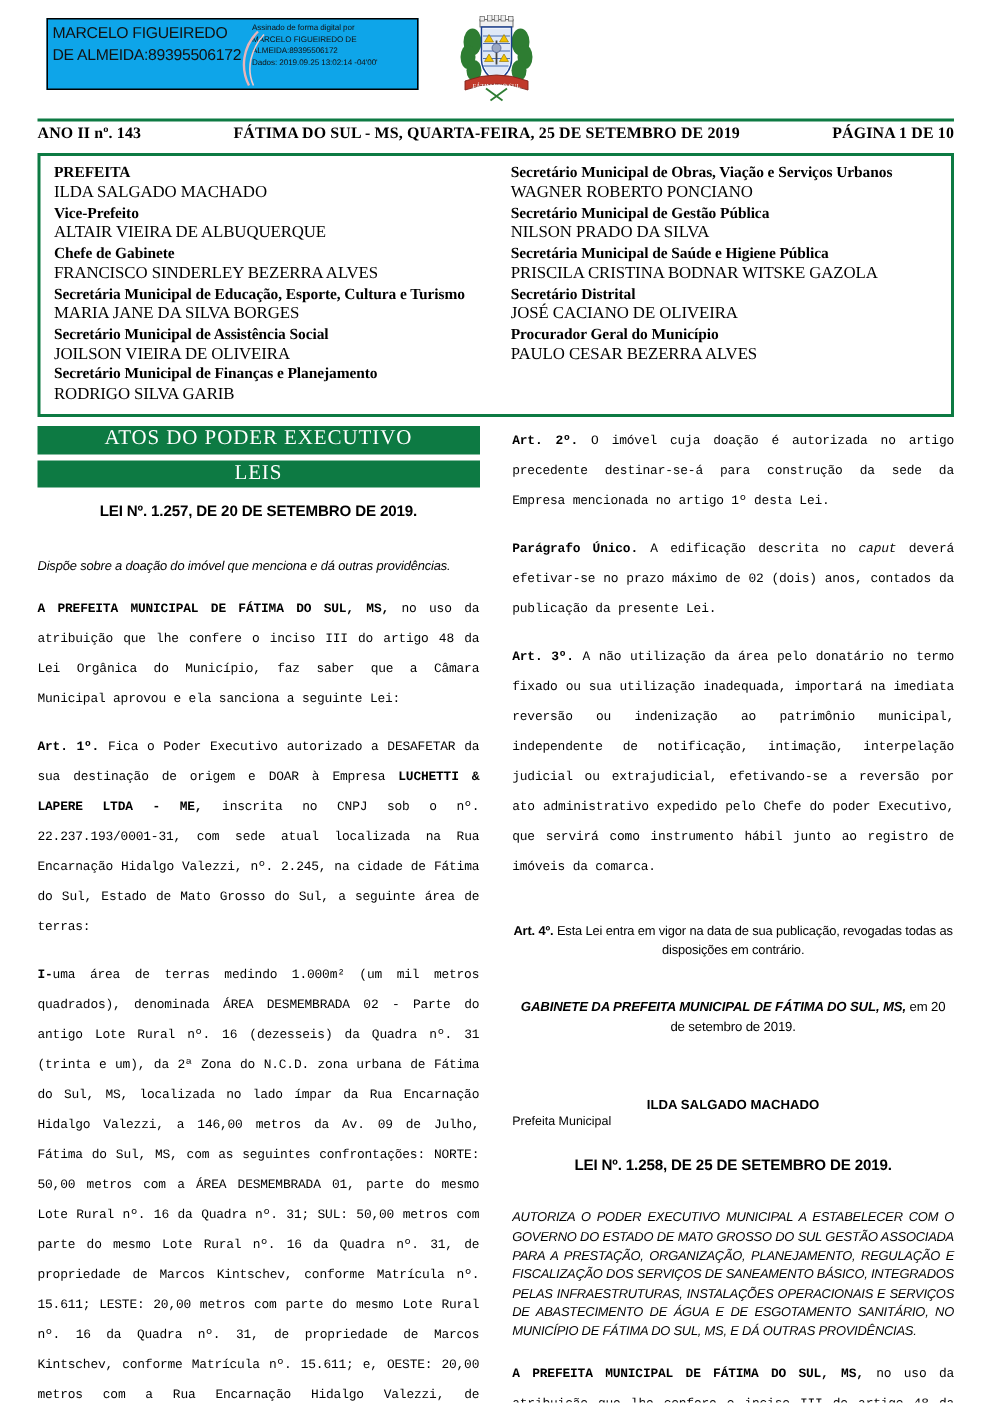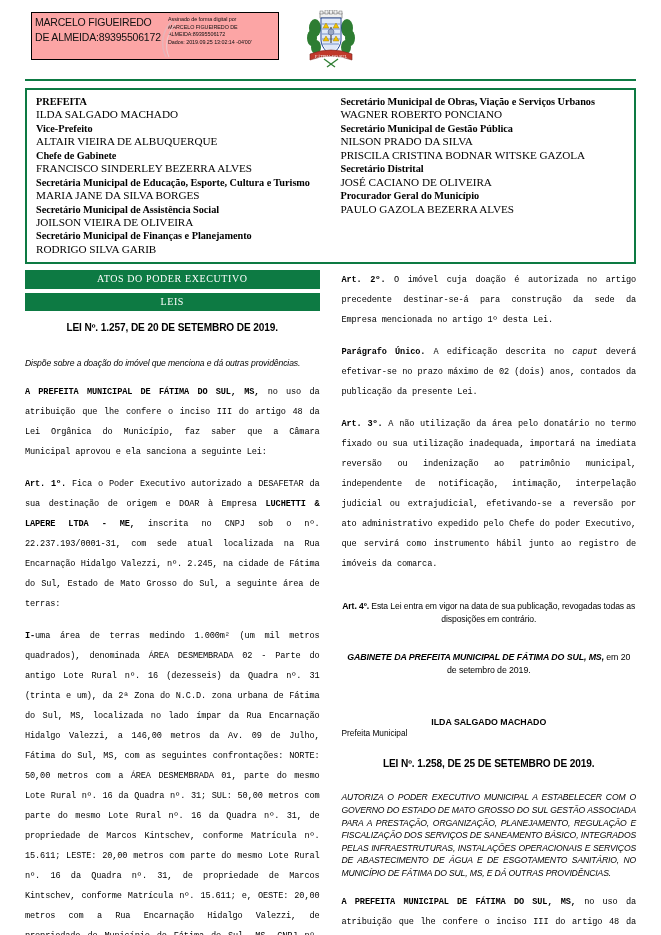--- a/index.html
+++ b/index.html
@@ -17,7 +17,7 @@
   .sigbox{
     position:absolute;left:6px;top:12px;width:248px;height:48px;
     border:1px solid #000;box-sizing:border-box;display:flex;
-    background:#fca5a5;
+    background:#0ea5e9;
   }
   .sig-left{
     width:133px;padding:2px 2px 0 3px;box-sizing:border-box;

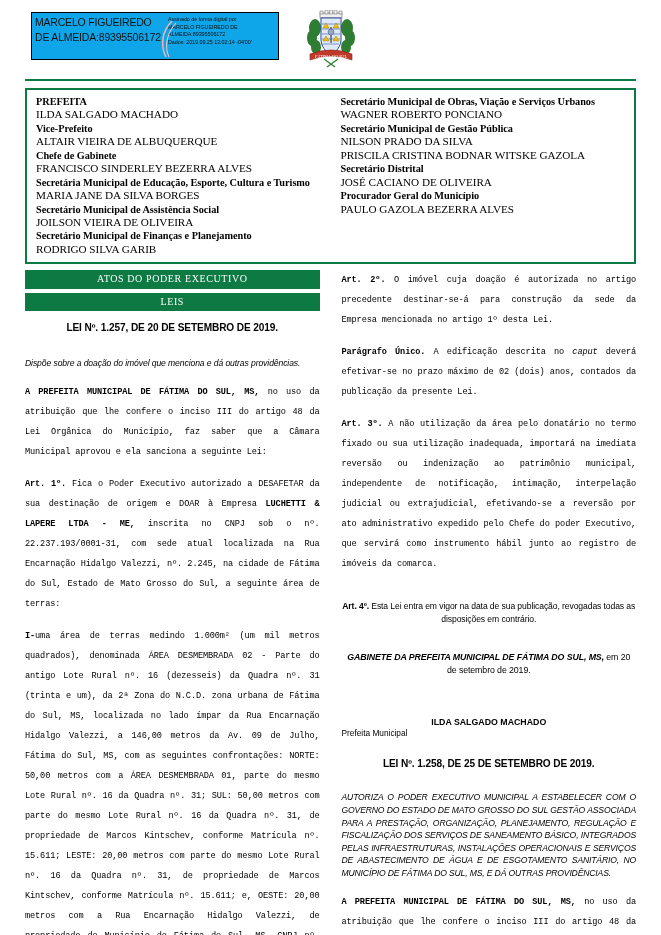--- a/index.html
+++ b/index.html
@@ -204,6 +204,11 @@
 
 
   <div class="rulebar"></div>
+  <div class="inforow">
+    <div class="info-ano">ANO II nº. 143</div>
+    <div class="info-mid">FÁTIMA DO SUL - MS, QUARTA-FEIRA, 25 DE SETEMBRO DE 2019</div>
+    <div class="info-pag">PÁGINA 1 DE 10</div>
+  </div>
 
   <div class="officials">
     <div class="offcol left">

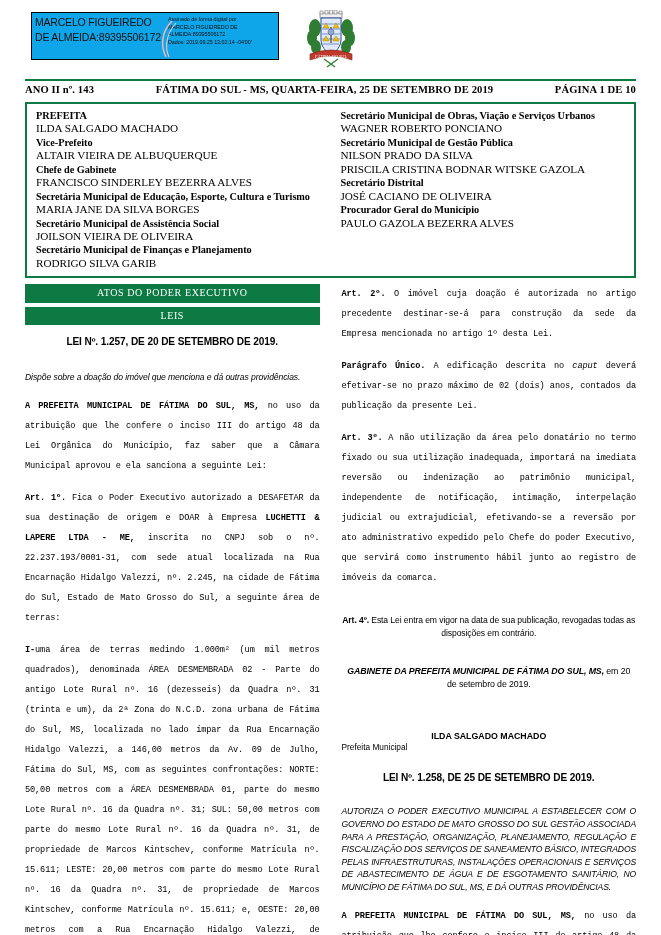--- a/index.html
+++ b/index.html
@@ -230,6 +230,7 @@
       <div class="off-name">WAGNER ROBERTO PONCIANO</div>
       <div class="off-role">Secretário Municipal de Gestão Pública</div>
       <div class="off-name">NILSON PRADO DA SILVA</div>
+      <div class="off-role">Secretária Municipal de Saúde e Higiene Pública</div>
       <div class="off-name">PRISCILA CRISTINA BODNAR WITSKE GAZOLA</div>
       <div class="off-role">Secretário Distrital</div>
       <div class="off-name">JOSÉ CACIANO DE OLIVEIRA</div>

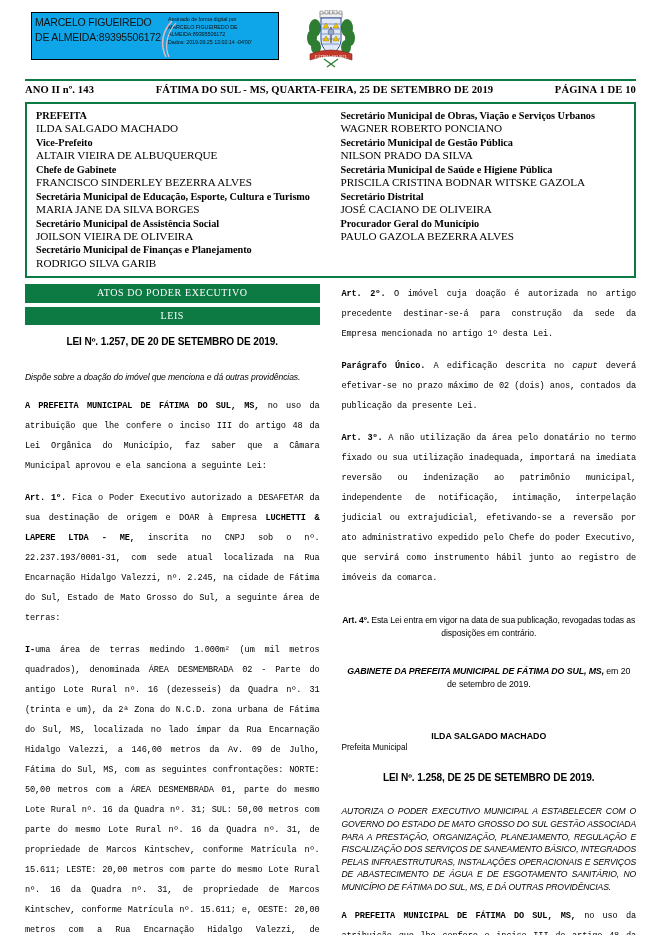--- a/index.html
+++ b/index.html
@@ -235,7 +235,7 @@
       <div class="off-role">Secretário Distrital</div>
       <div class="off-name">JOSÉ CACIANO DE OLIVEIRA</div>
       <div class="off-role">Procurador Geral do Município</div>
-      <div class="off-name">PAULO GAZOLA BEZERRA ALVES</div>
+      <div class="off-name">PAULO CESAR BEZERRA ALVES</div>
     </div>
   </div>
 

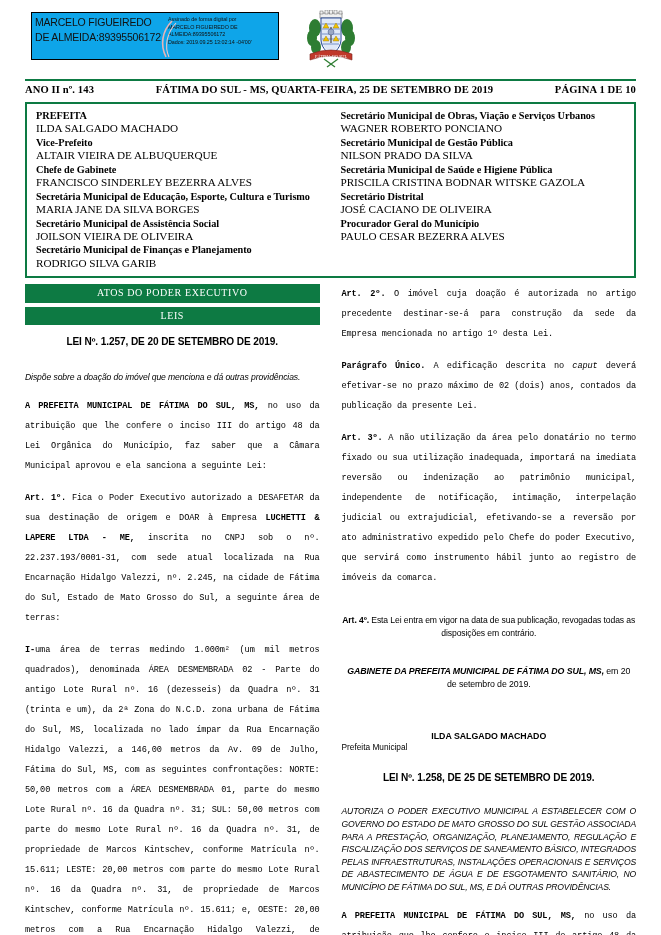--- a/index.html
+++ b/index.html
@@ -82,7 +82,7 @@
 
   .banner{
     background:#0d7a43;color:#fff;text-align:center;
-    font-size:10px;line-height:15.5px;letter-spacing:0.6px;
+    font-size:14px;line-height:15.5px;letter-spacing:0.6px;
     padding:1px 0 2px 0;margin-bottom:4px;
   }
   .banner.small{margin-bottom:10px;}

